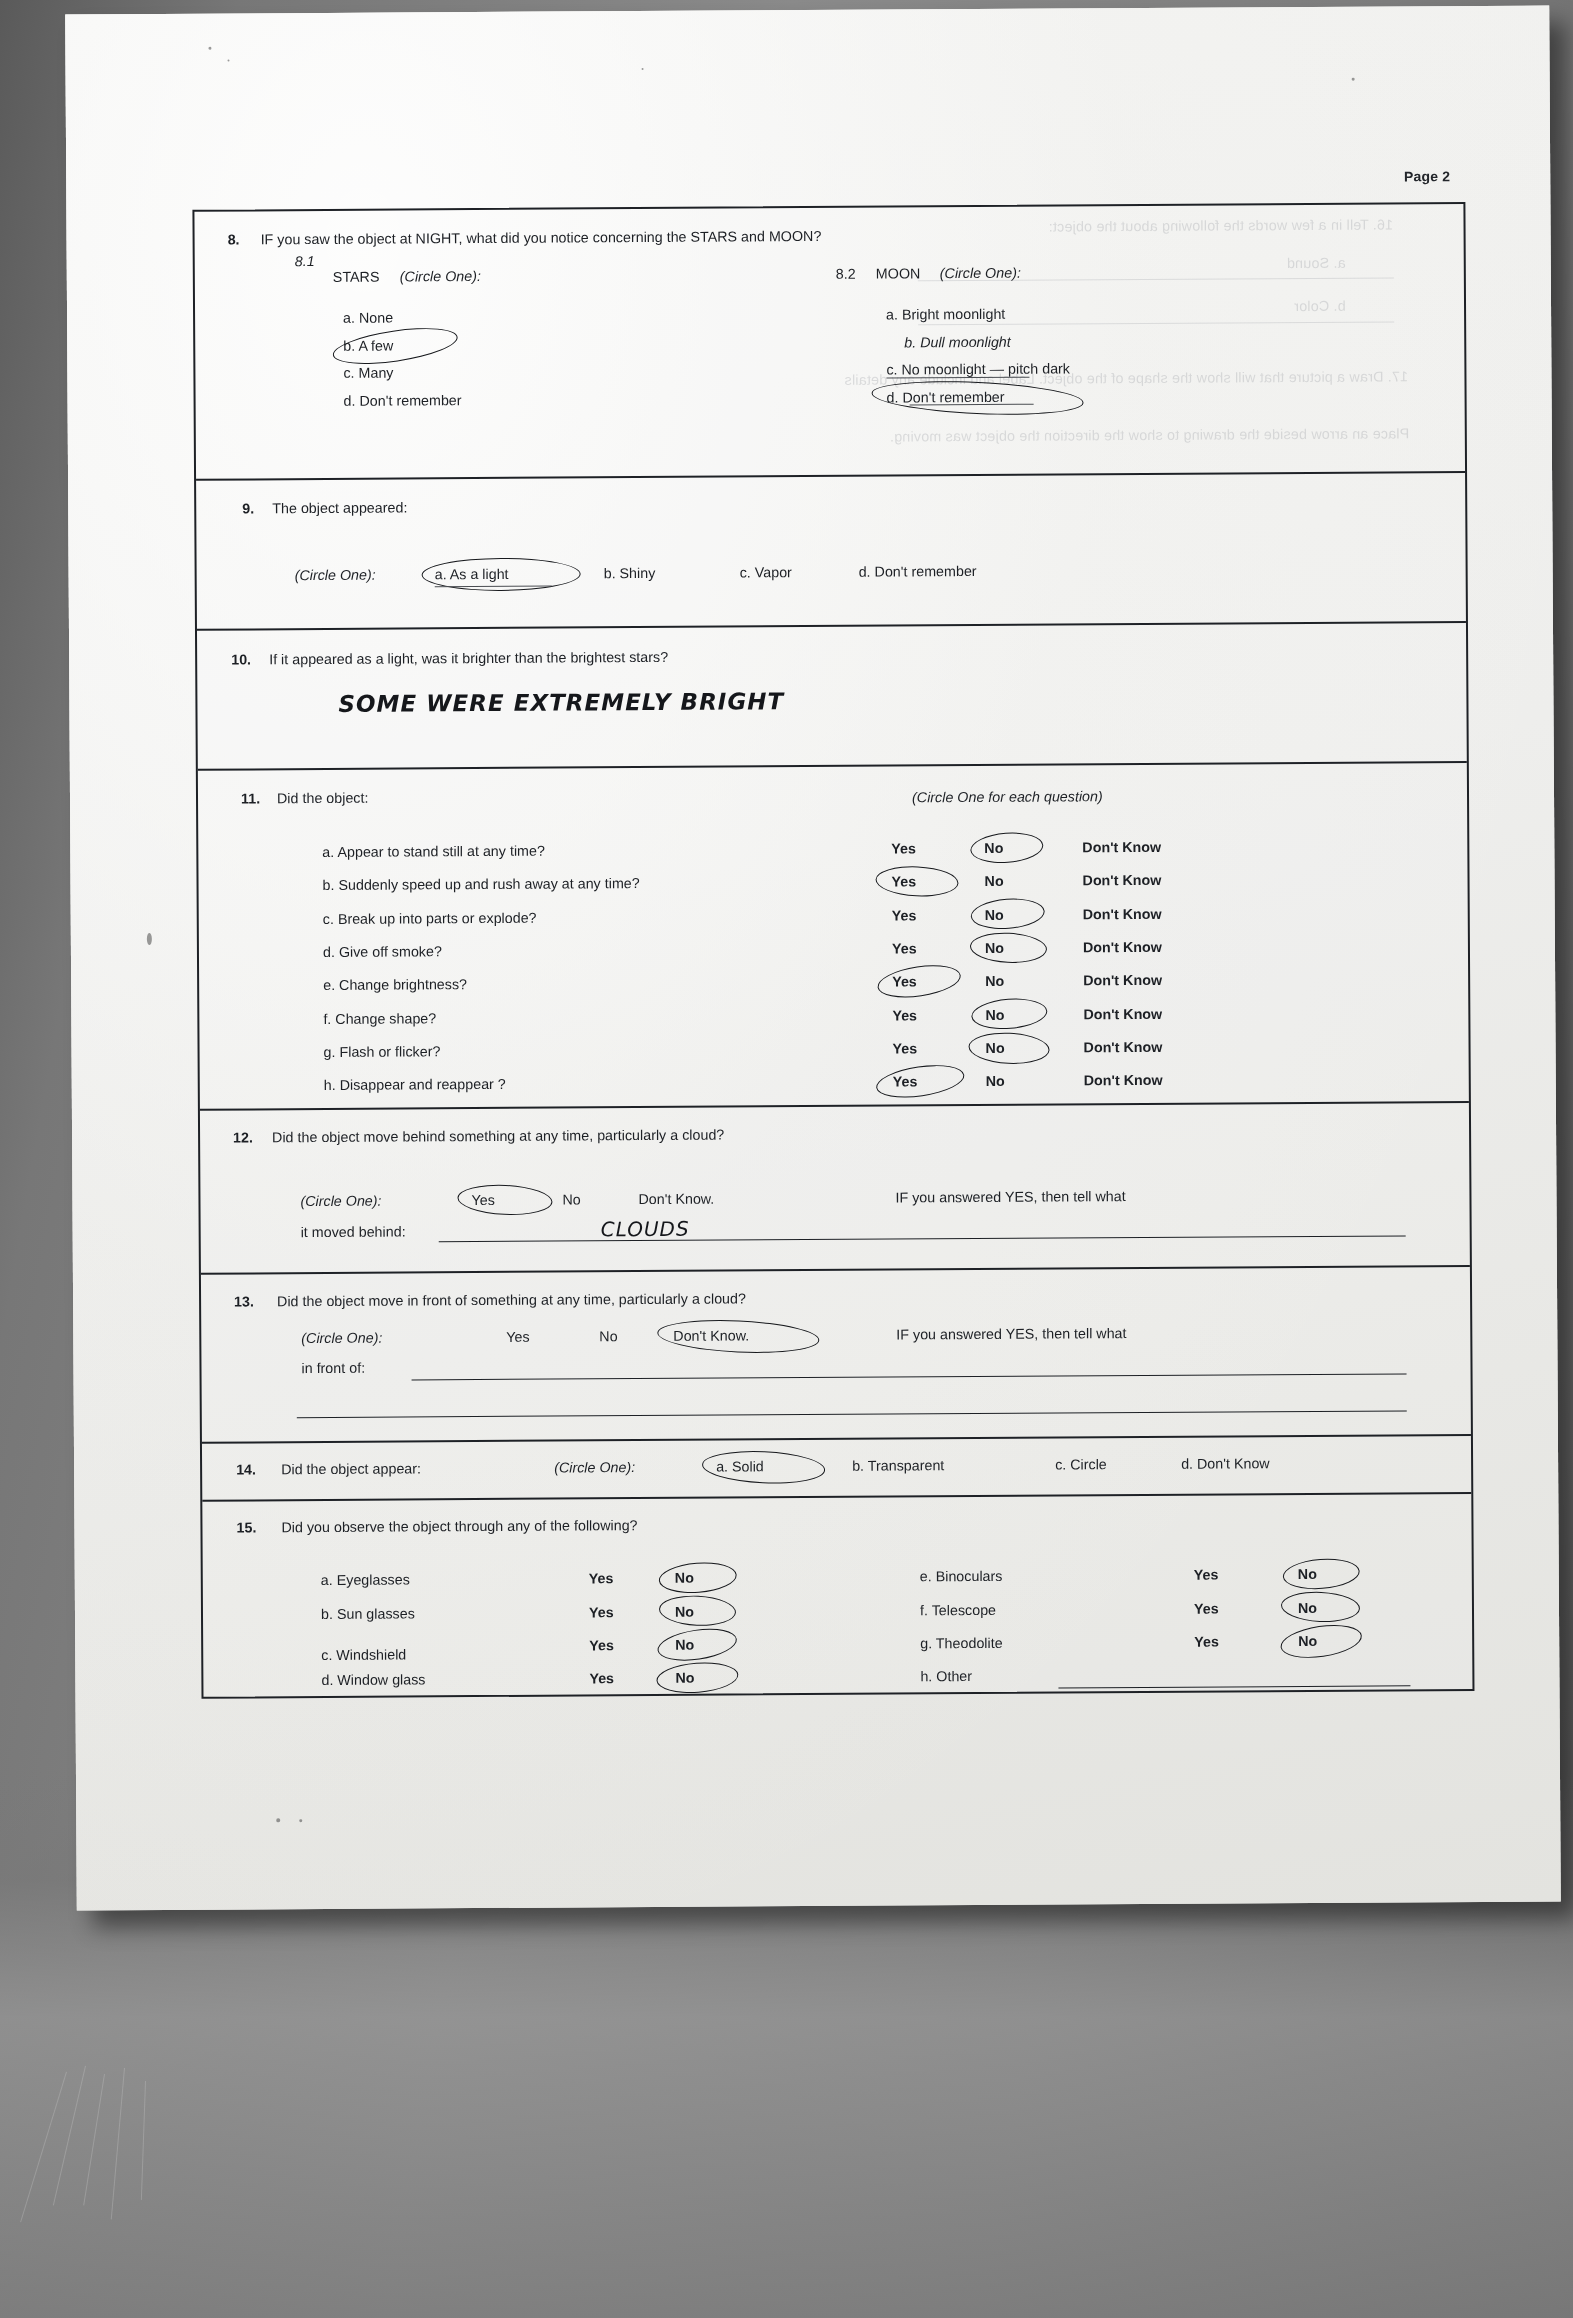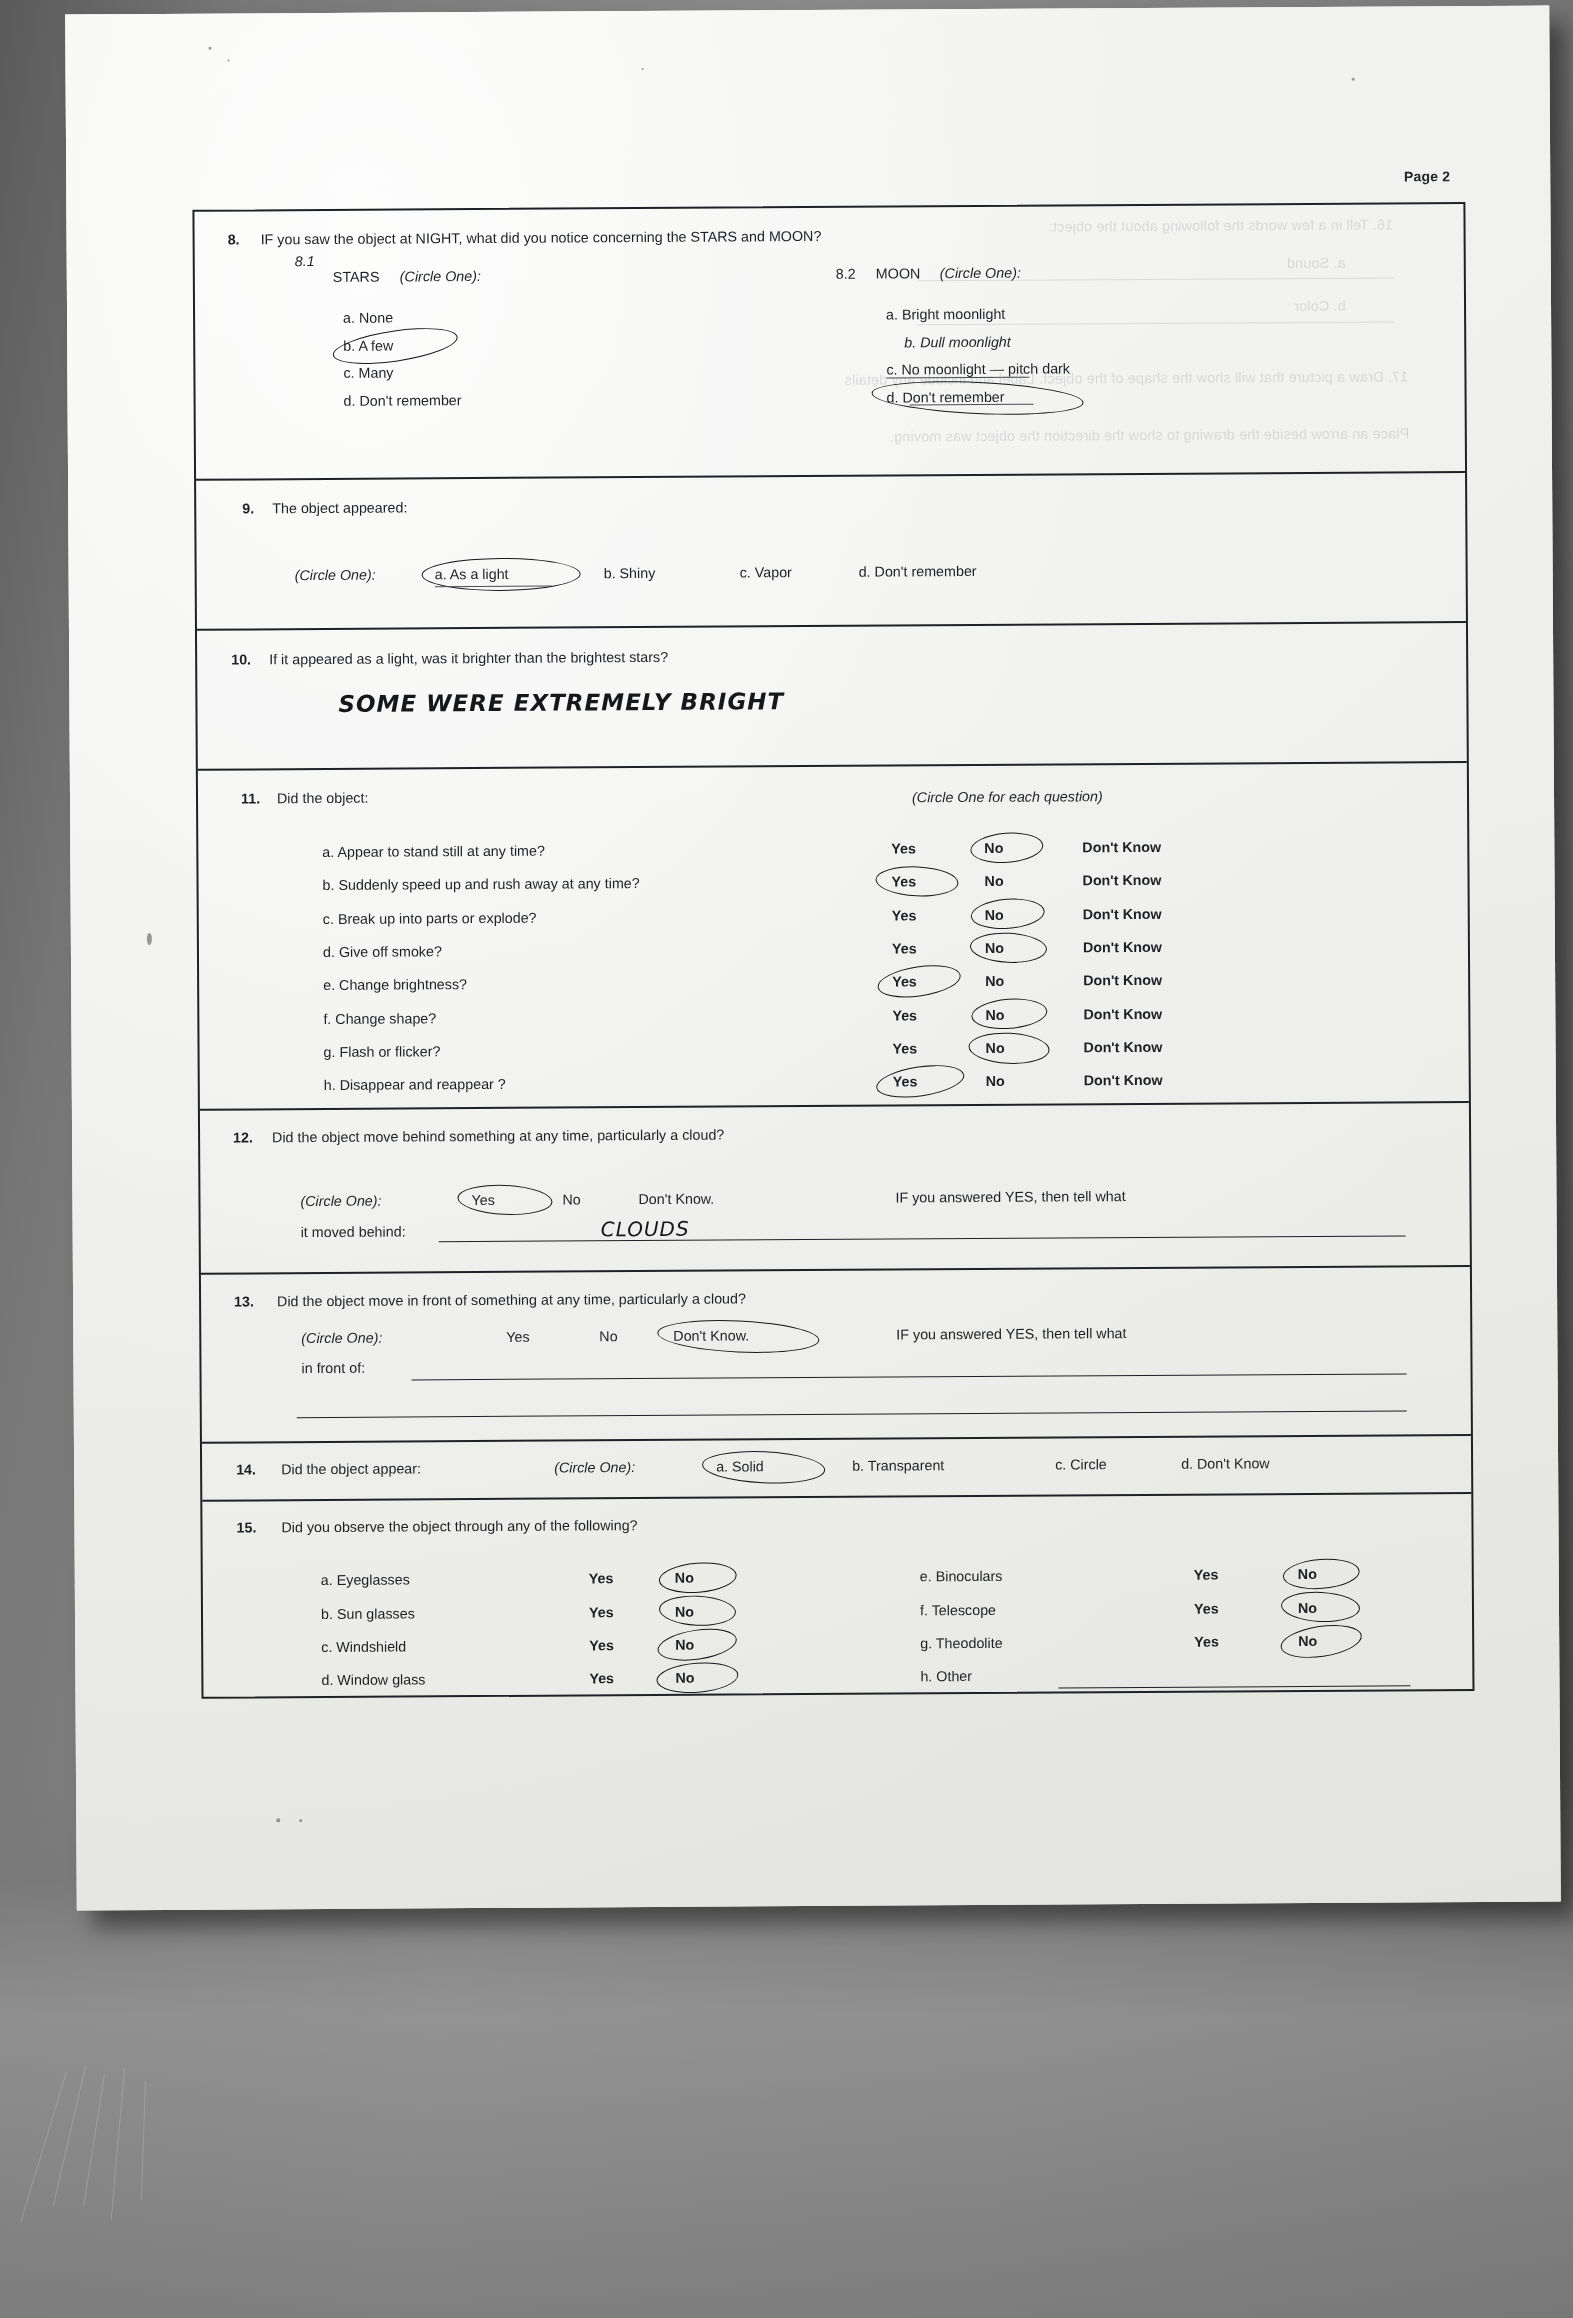--- a/index.html
+++ b/index.html
@@ -345,7 +345,7 @@
       <div class="t bold" style="left:472px; top:105px;">No</div>
       <div class="ellipse r2" style="left:456px; top:97px; width:75px; height:28px;"></div>
 
-      <div class="t" style="left:118px; top:138px;">c.  Windshield</div>
+      <div class="t" style="left:118px; top:146px;">c.  Windshield</div>
       <div class="t bold" style="left:386px; top:138px;">Yes</div>
       <div class="t bold" style="left:472px; top:138px;">No</div>
       <div class="ellipse r3" style="left:454px; top:131px; width:78px; height:28px;"></div>

